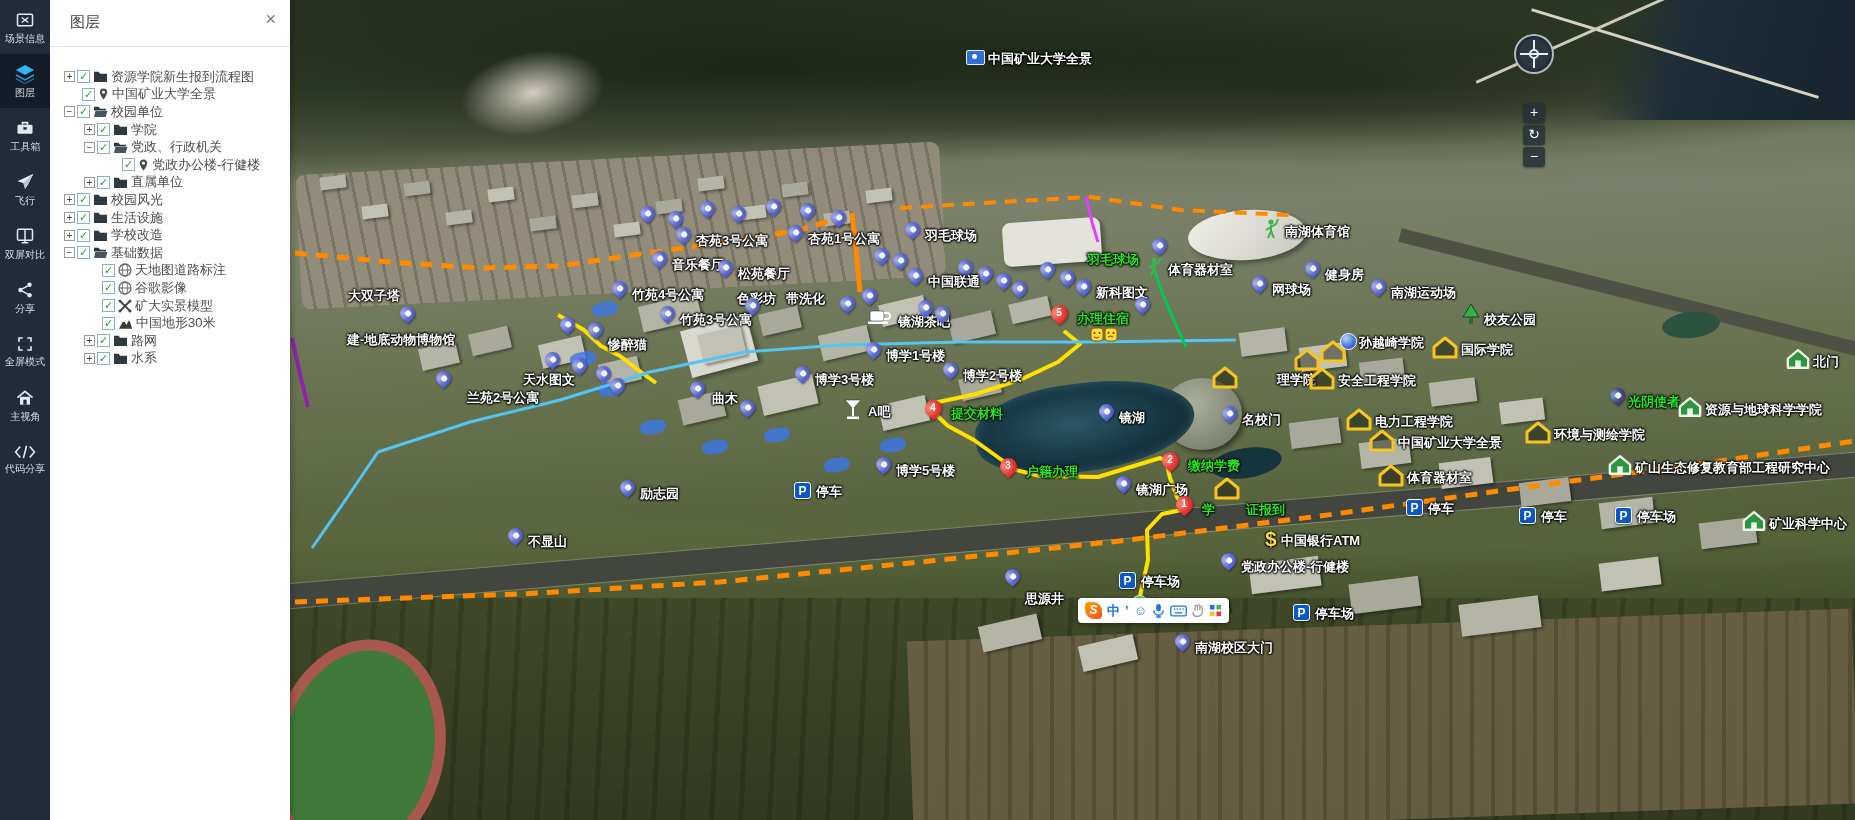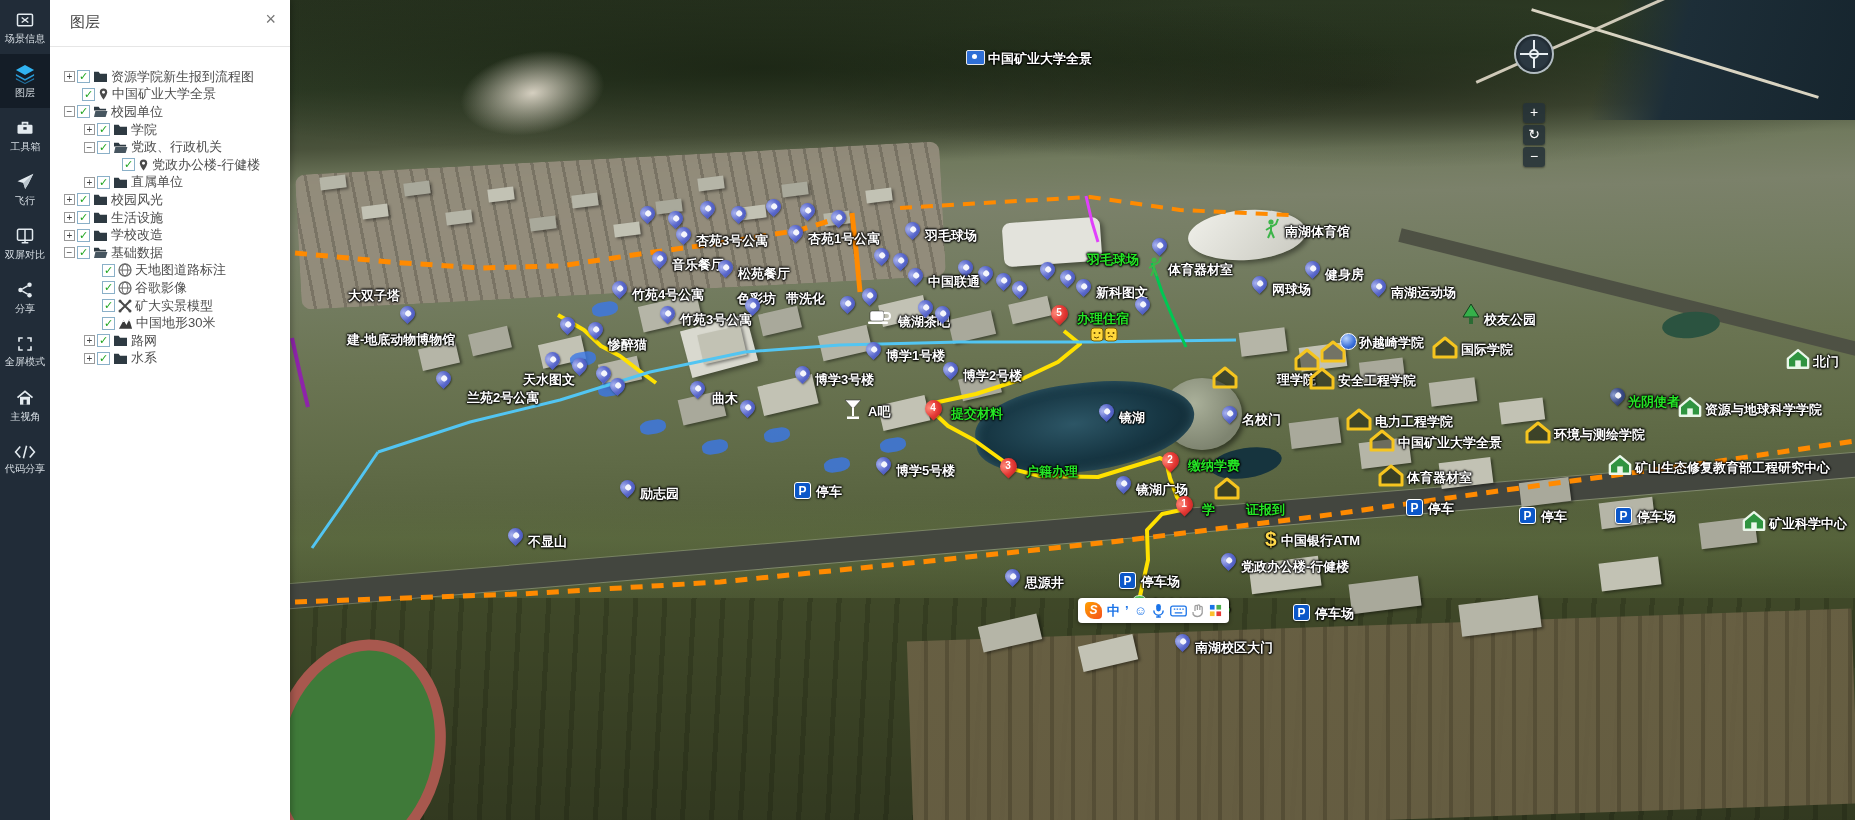--- a/index.html
+++ b/index.html
@@ -240,7 +240,7 @@
         </div>
         <div class="mk" style="left: 715px; top: 569px;">
           <span class="pinb"></span>
-          <span class="ml" style="left: 20px; top: 5px; font-family: Liberation Mono, monospace;">思源井</span>
+          <span class="ml" style="left: 20px; top: 21px; font-family: Liberation Mono, monospace;">思源井</span>
         </div>
         <div class="mk" style="left: 350px; top: 206px;">
           <span class="pinb"></span>

